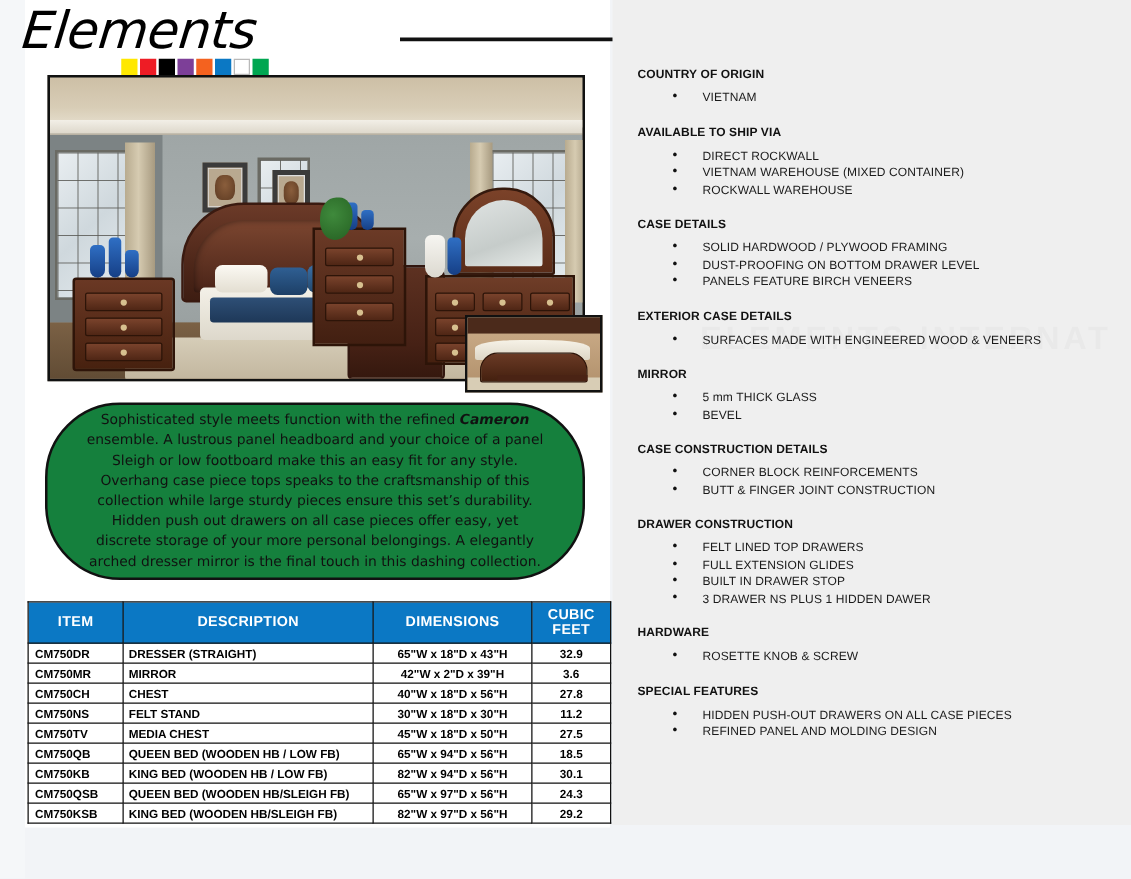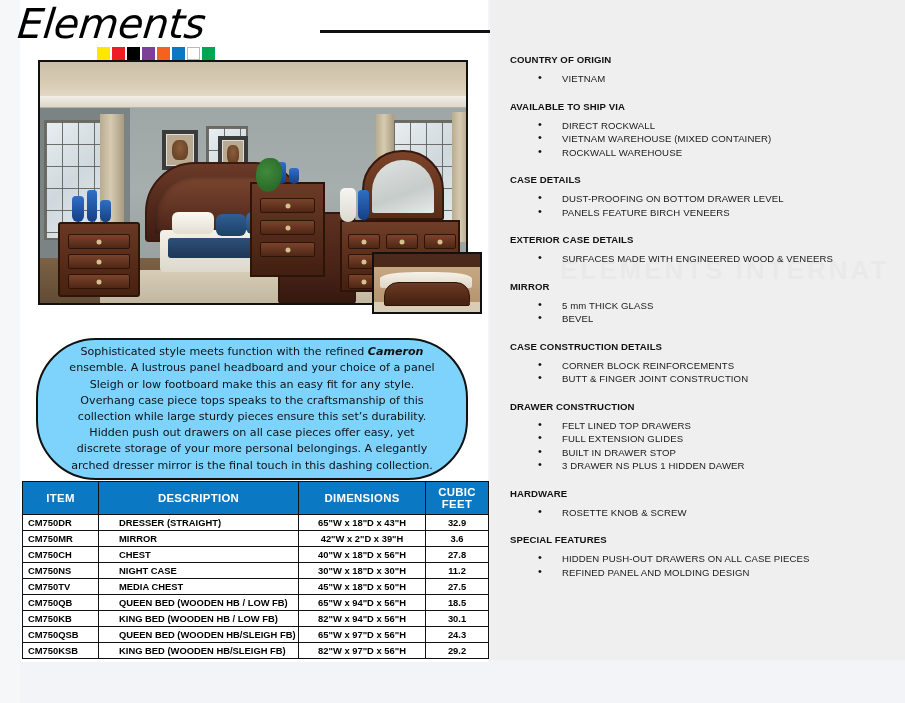--- a/index.html
+++ b/index.html
@@ -658,6 +658,7 @@
       <div class="spec-group">
         <div class="spec-heading">CASE DETAILS</div>
         <ul class="spec-list">
+          <li>SOLID HARDWOOD / PLYWOOD FRAMING</li>
           <li>DUST-PROOFING ON BOTTOM DRAWER LEVEL</li>
           <li>PANELS FEATURE BIRCH VENEERS</li>
         </ul>

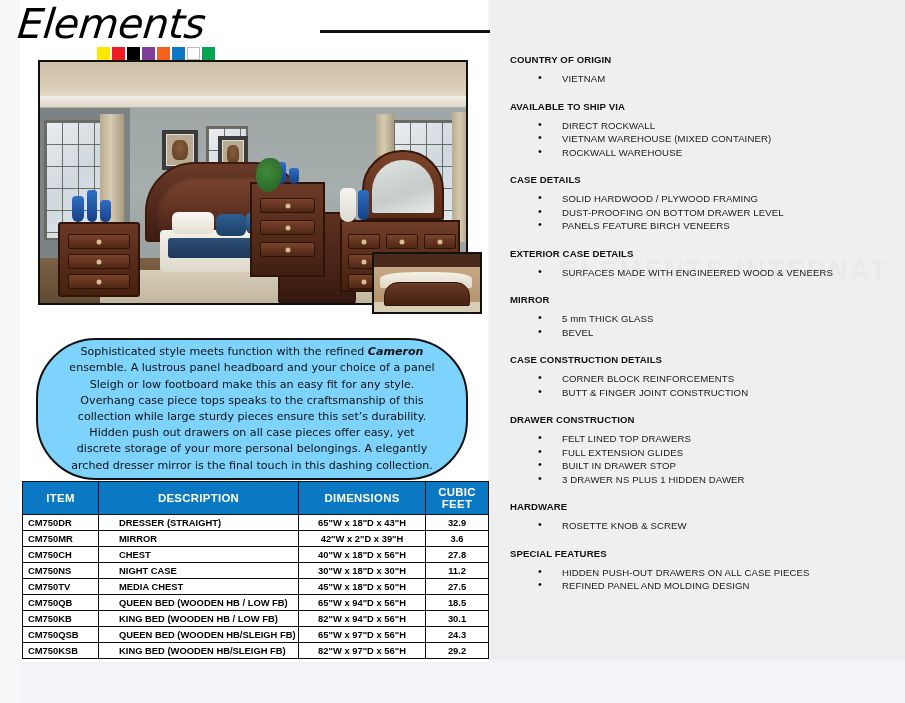--- a/index.html
+++ b/index.html
@@ -316,11 +316,10 @@
     height: 142px;
     border: 2px solid #111;
     border-radius: 60px;
-    background: #7dd3fc;
+    background: #15803d;
     display: flex;
     align-items: center;
     justify-content: center;
-    margin-top: 16px;
   }
   #desc-text {
     font-family: "DejaVu Sans", sans-serif;

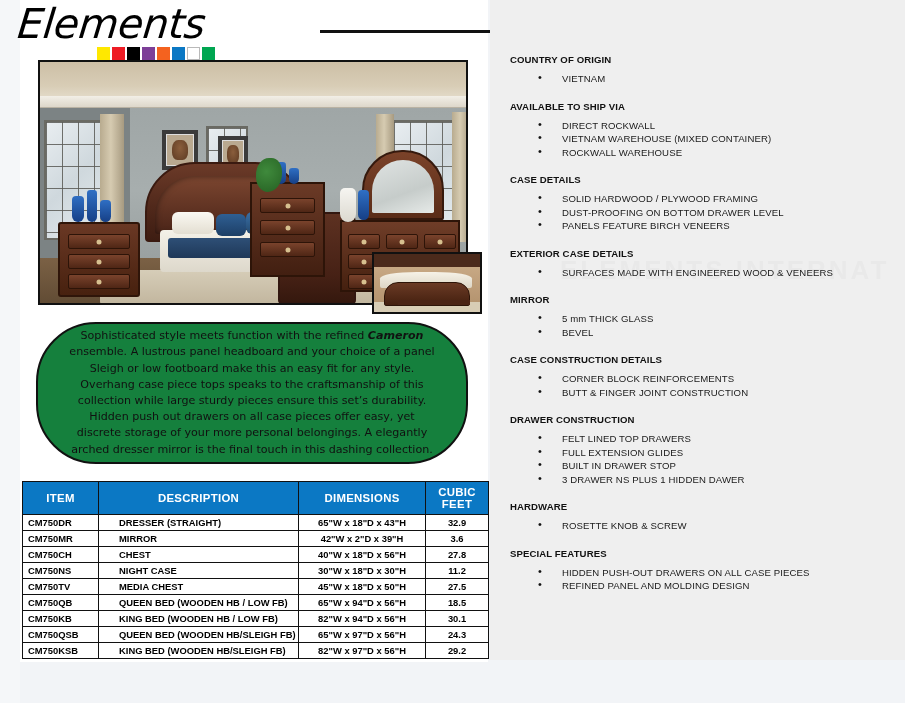--- a/index.html
+++ b/index.html
@@ -362,7 +362,7 @@
     overflow: hidden;
   }
   #spec-table td.c-item { text-align: left; padding-left: 5px; }
-  #spec-table td.c-desc { text-align: left; padding-left: 20px; }
+  #spec-table td.c-desc { text-align: left; padding-left: 4px; }
   #spec-table td.c-dim  { text-align: center; }
   #spec-table td.c-cube { text-align: center; }
 

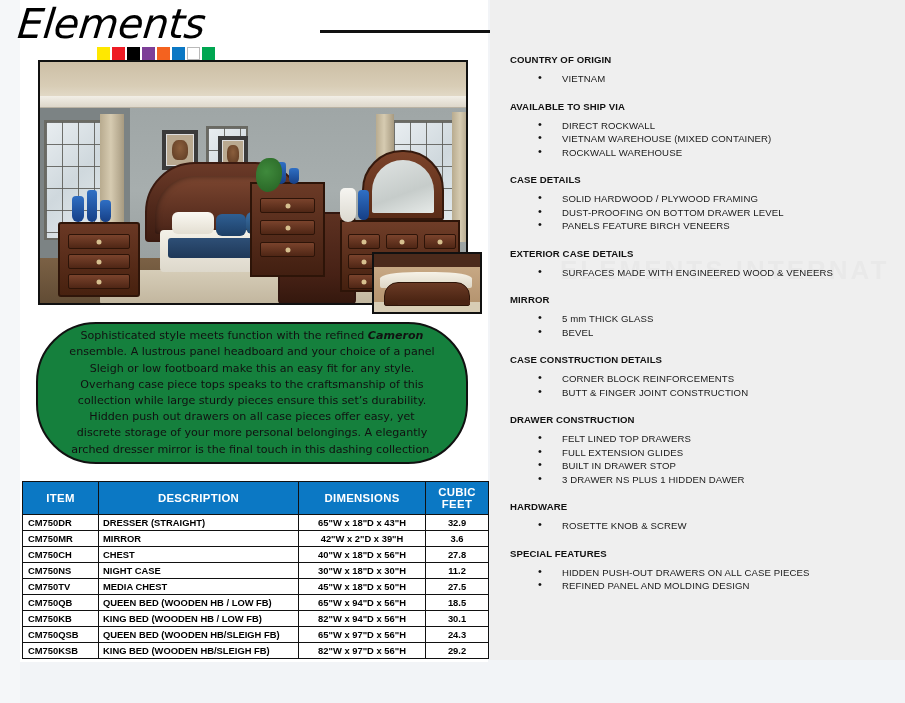--- a/index.html
+++ b/index.html
@@ -600,7 +600,7 @@
         </tr>
         <tr>
           <td class="c-item">CM750NS</td>
-          <td class="c-desc">NIGHT CASE</td>
+          <td class="c-desc">FELT STAND</td>
           <td class="c-dim">30"W x 18"D x 30"H</td>
           <td class="c-cube">11.2</td>
         </tr>

